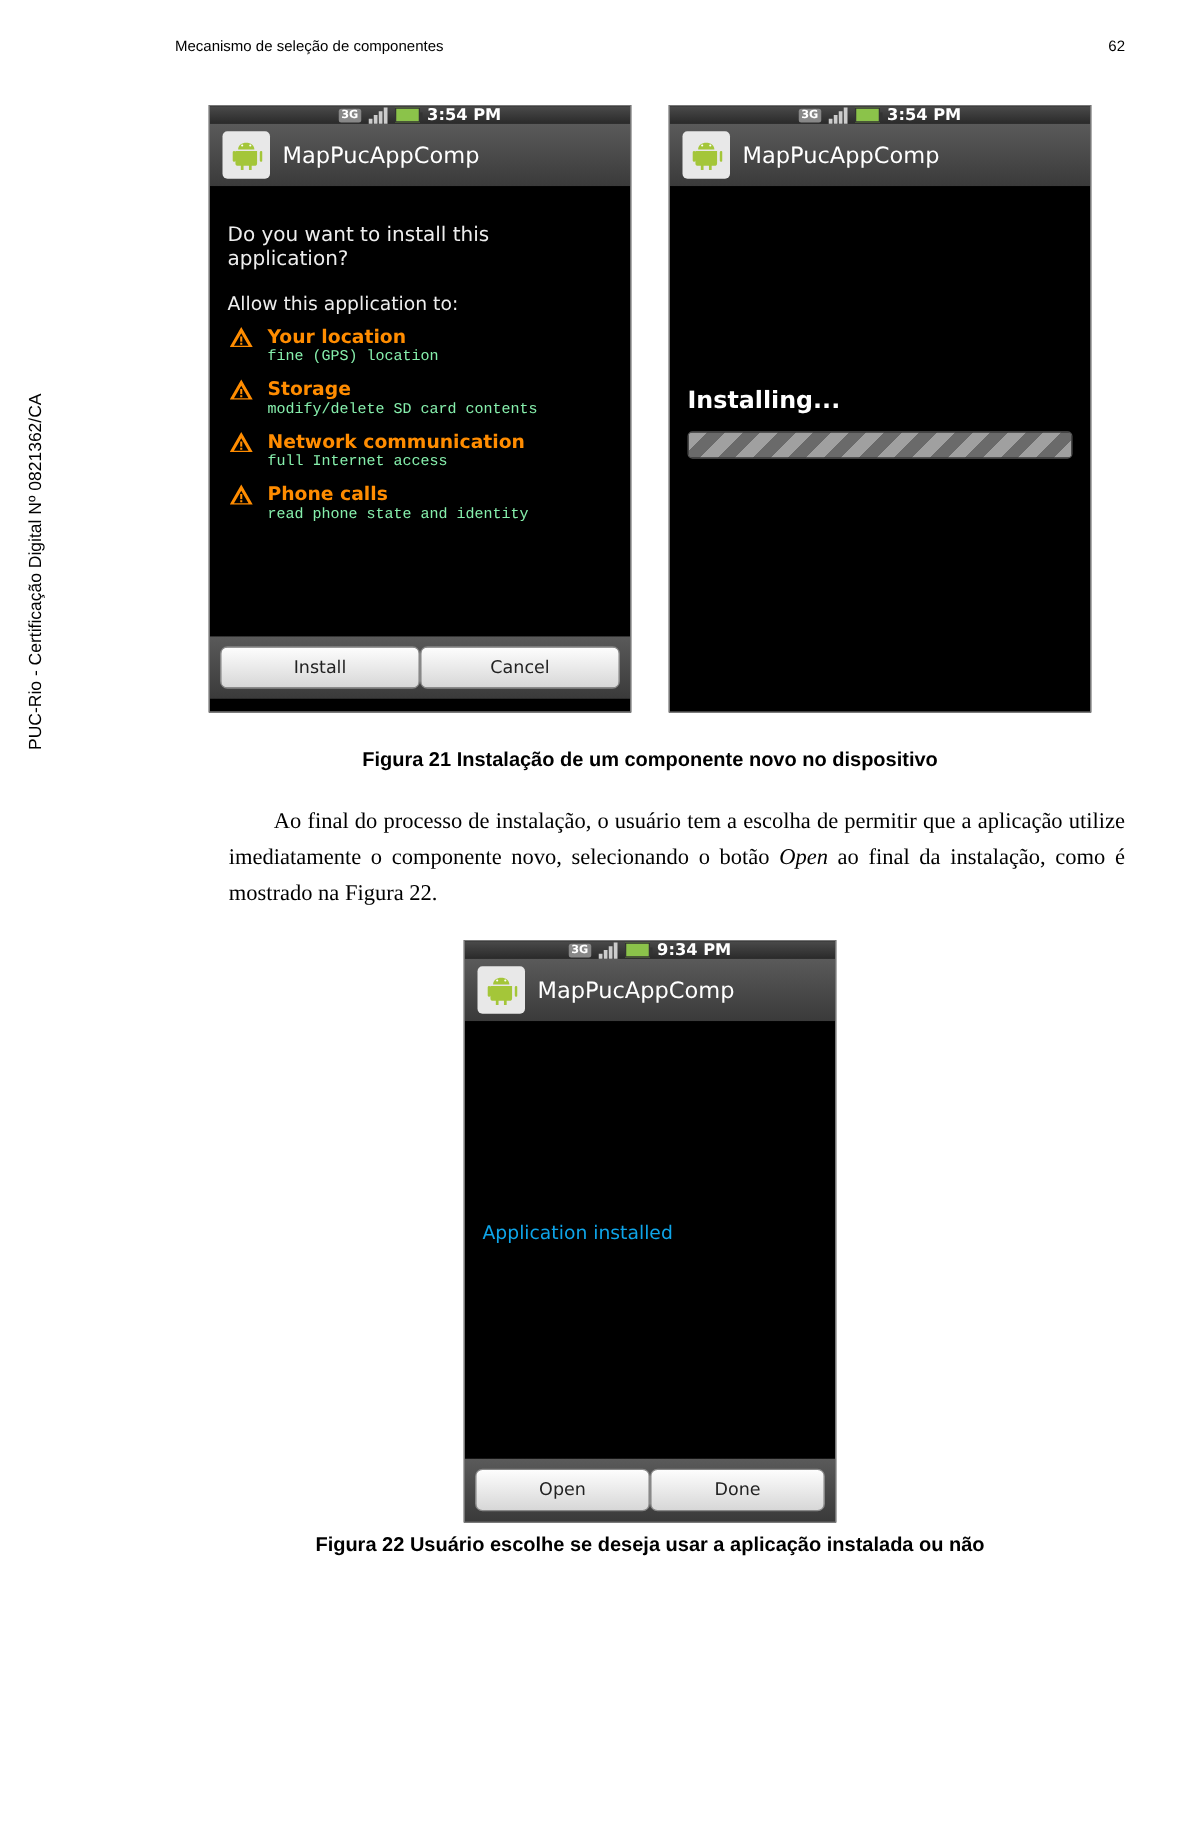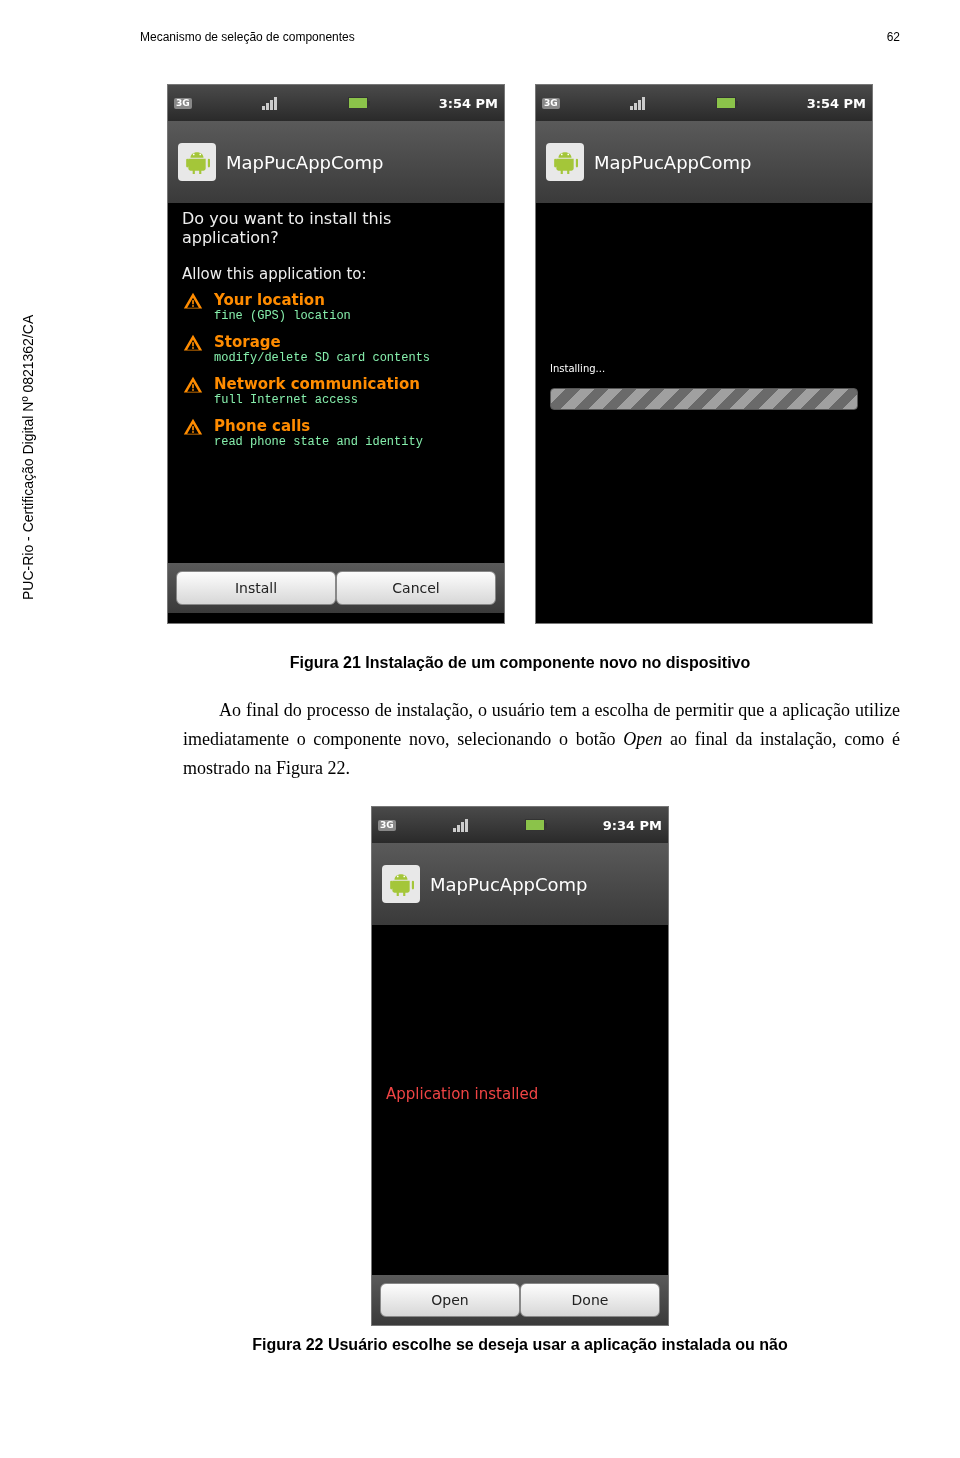--- a/index.html
+++ b/index.html
@@ -43,9 +43,9 @@
   .phone.small { width: 298px; }
   .statusbar {
     background: linear-gradient(#4a4a4a, #2a2a2a);
-    height: 36px;
-    display: flex;
-    justify-content: space-between;
+    height: 14px;
+    display: flex;
+    justify-content: center;
     align-items: center;
     gap: 6px;
     padding: 0 6px;

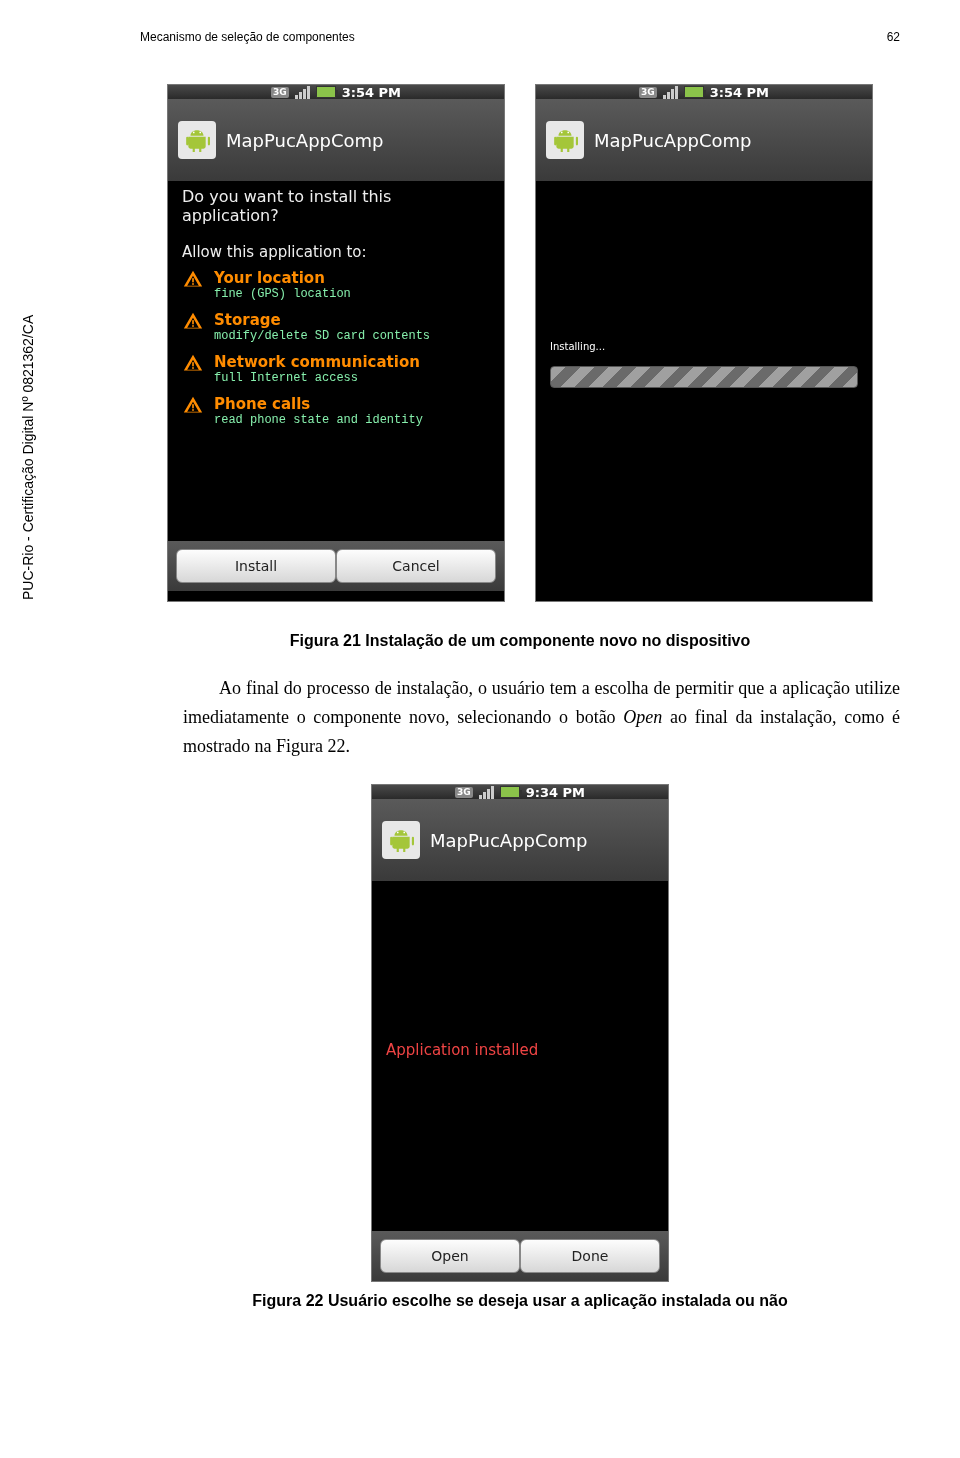--- a/index.html
+++ b/index.html
@@ -90,7 +90,7 @@
     background: linear-gradient(#5a5a5a, #3a3a3a);
     display: flex;
     align-items: center;
-    padding: 22px 10px;
+    padding: 6px 10px;
     gap: 10px;
   }
   .titlebar .appicon {

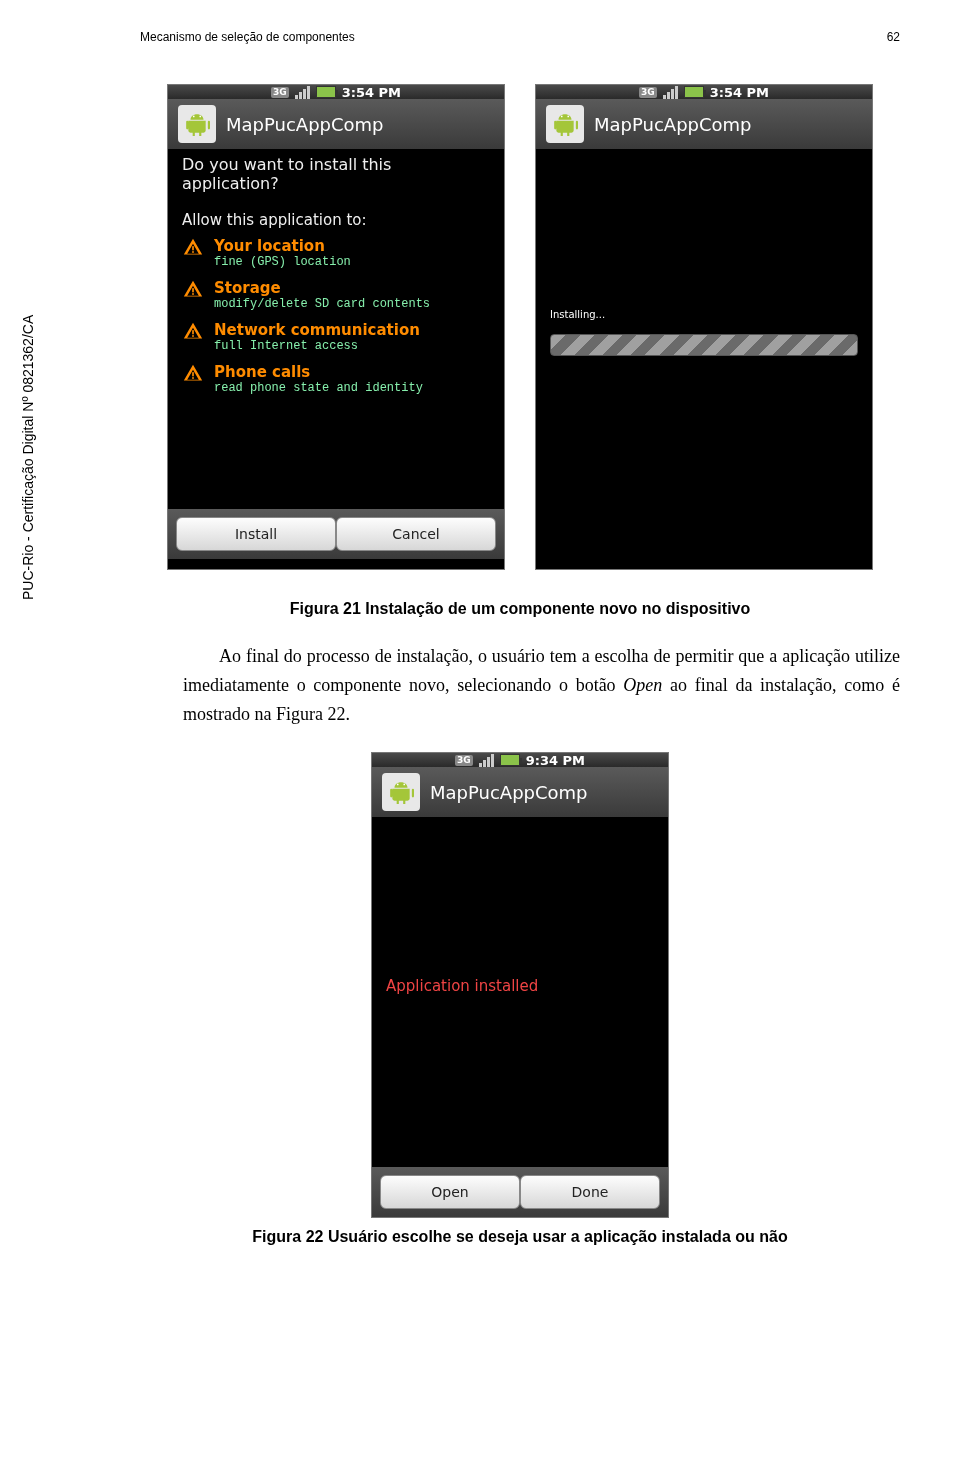--- a/index.html
+++ b/index.html
@@ -107,7 +107,7 @@
   .phone-body {
     background: #000;
     color: #fff;
-    padding: 6px 14px 0 14px;
+    padding: 29px 14px 0 14px;
     min-height: 360px;
     position: relative;
   }

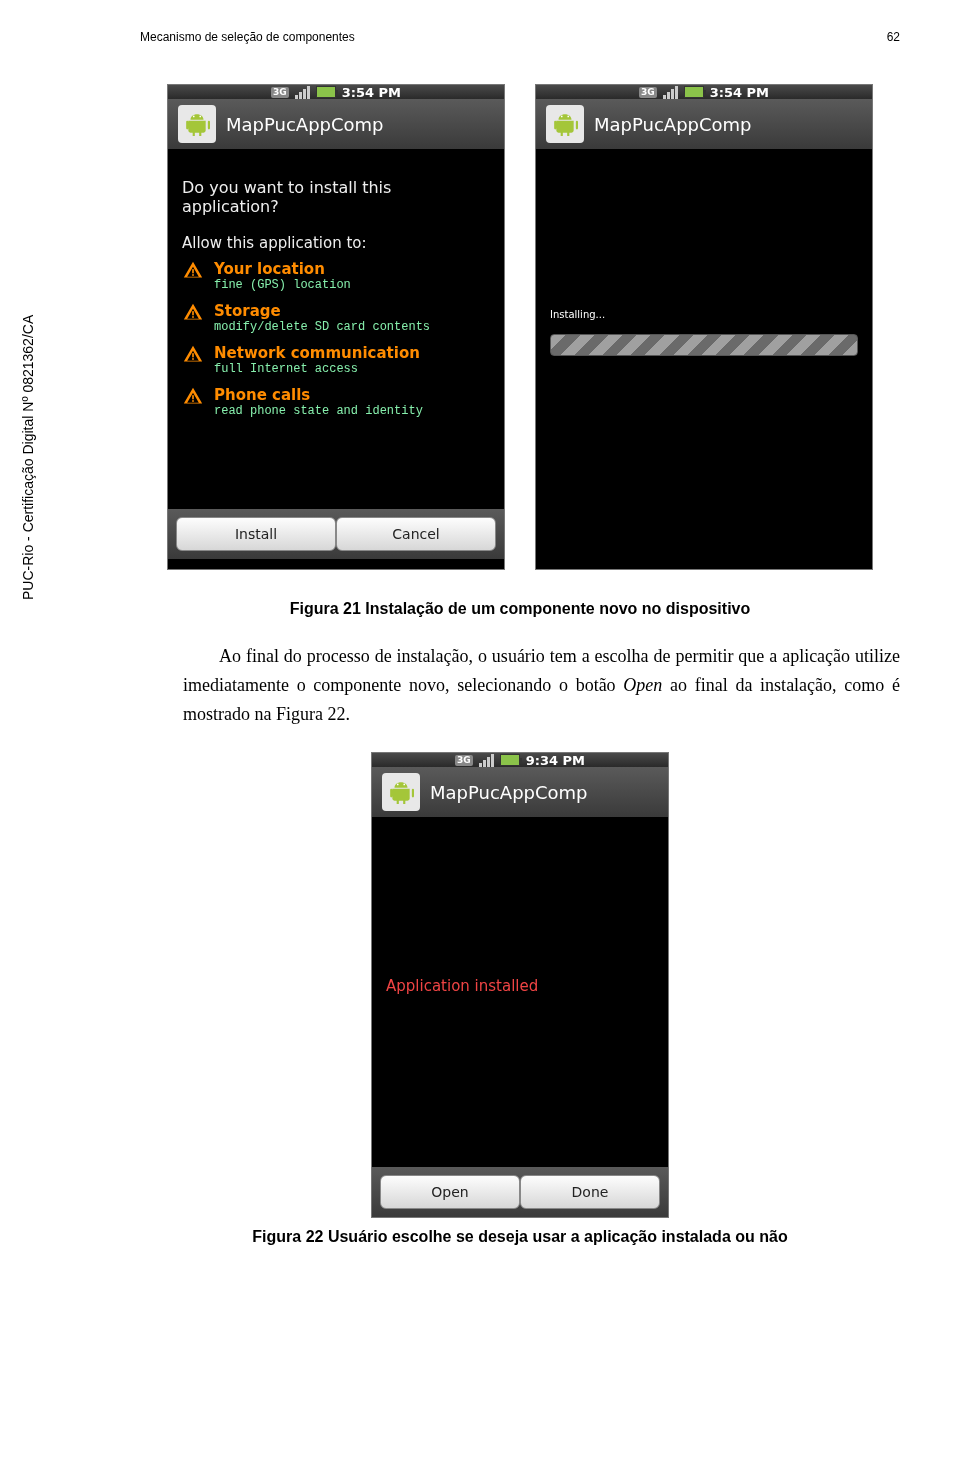--- a/index.html
+++ b/index.html
@@ -162,7 +162,8 @@
     color:#fff;
     min-height: 420px;
     padding: 160px 14px 12px 14px;
-    font-size: 10px;
+    font-size: 19px;
+    font-weight: bold;
   }
   .progress {
     margin-top: 14px;

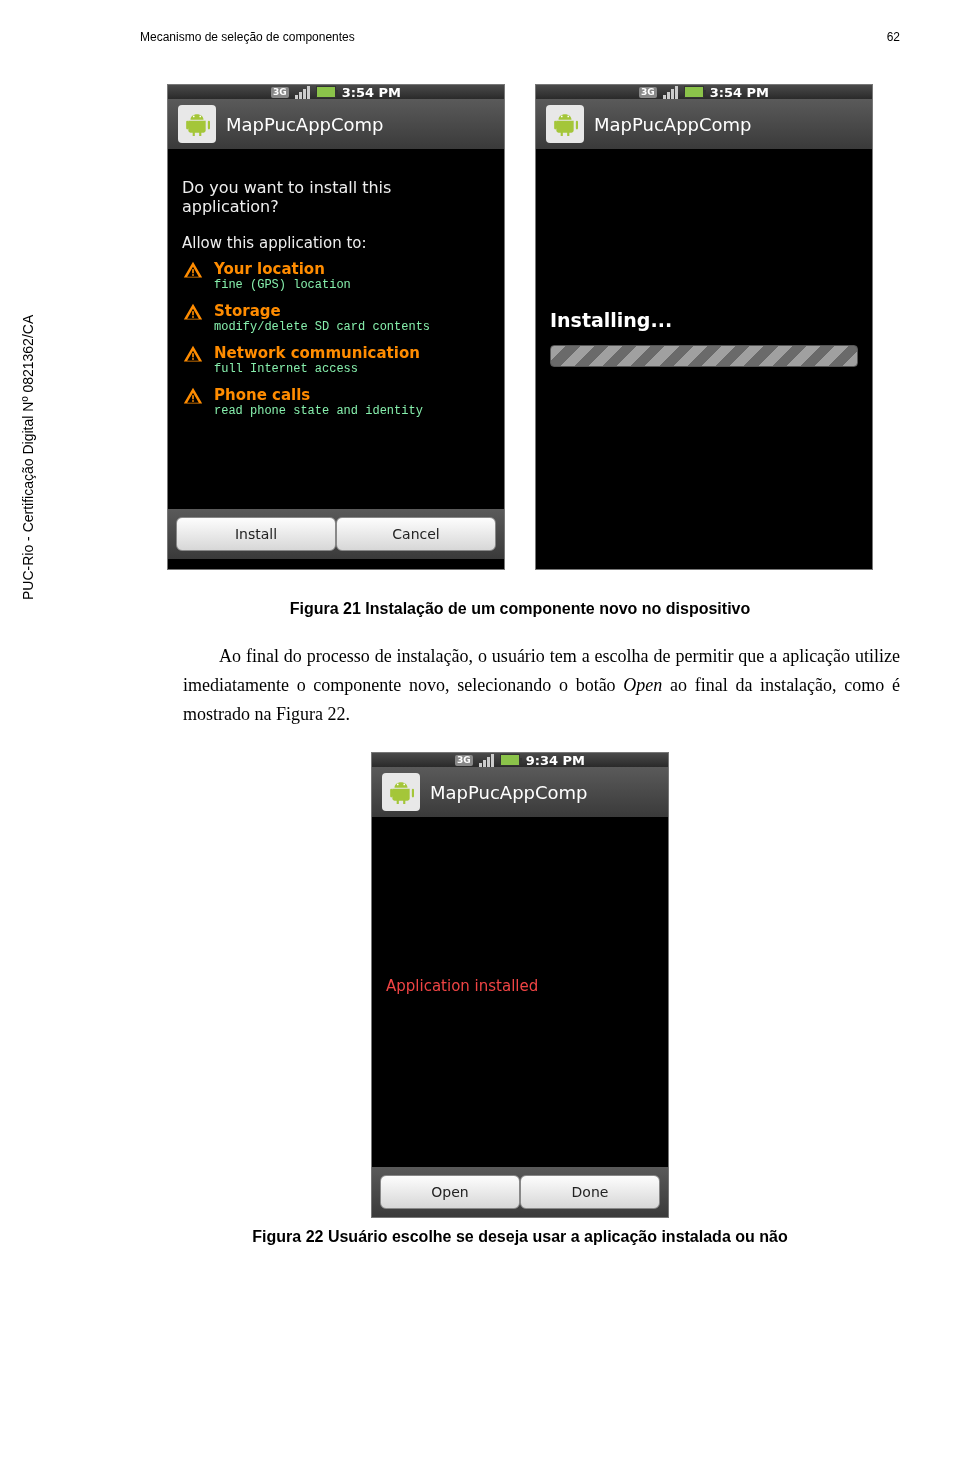--- a/index.html
+++ b/index.html
@@ -194,7 +194,7 @@
   .body-text .open-label { font-style: italic; }
   .phone3-wrap { display:flex; justify-content:center; }
   .phone3-body {
-    background:#000; color:#ef4444;
+    background:#000; color:#0ea5e9;
     min-height: 350px;
     padding: 160px 14px 0 14px;
     font-size: 15px;

